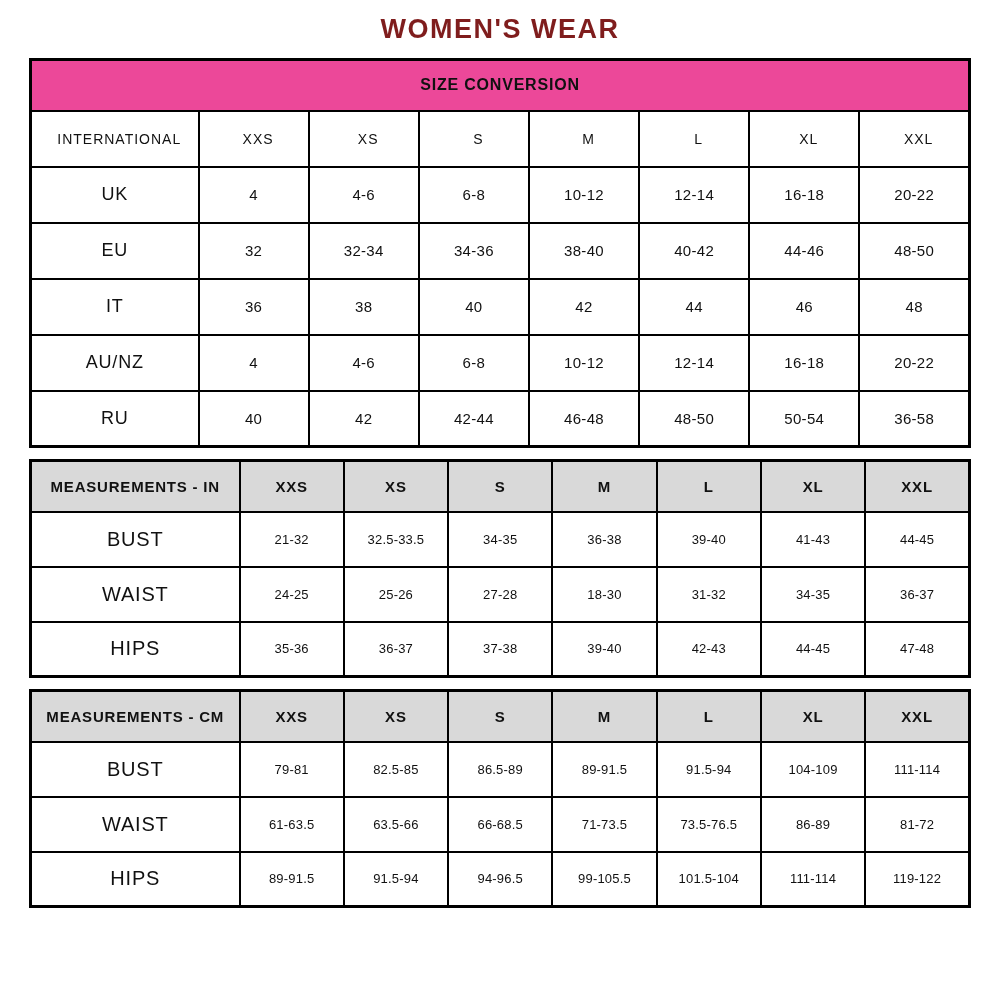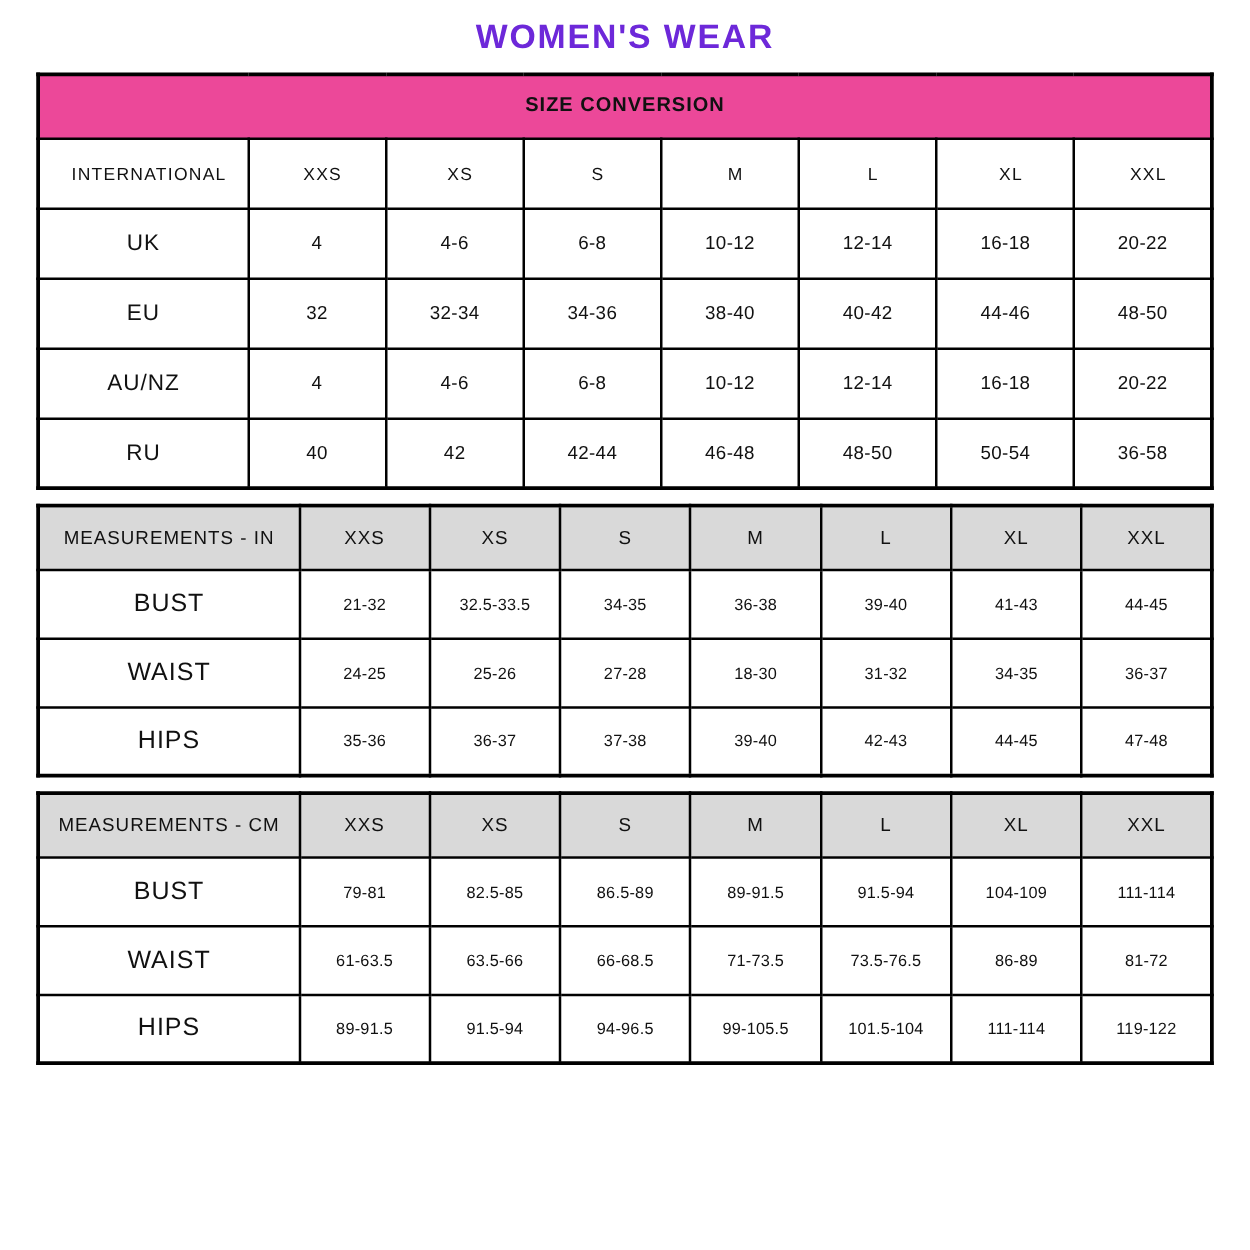--- a/index.html
+++ b/index.html
@@ -19,7 +19,7 @@
     font-size: 27px;
     letter-spacing: 1.5px;
     padding: 4px 0 13px 0;
-    color: #6d28d9;
+    color: #7f1d1d;
   }
   table {
     width: 100%;

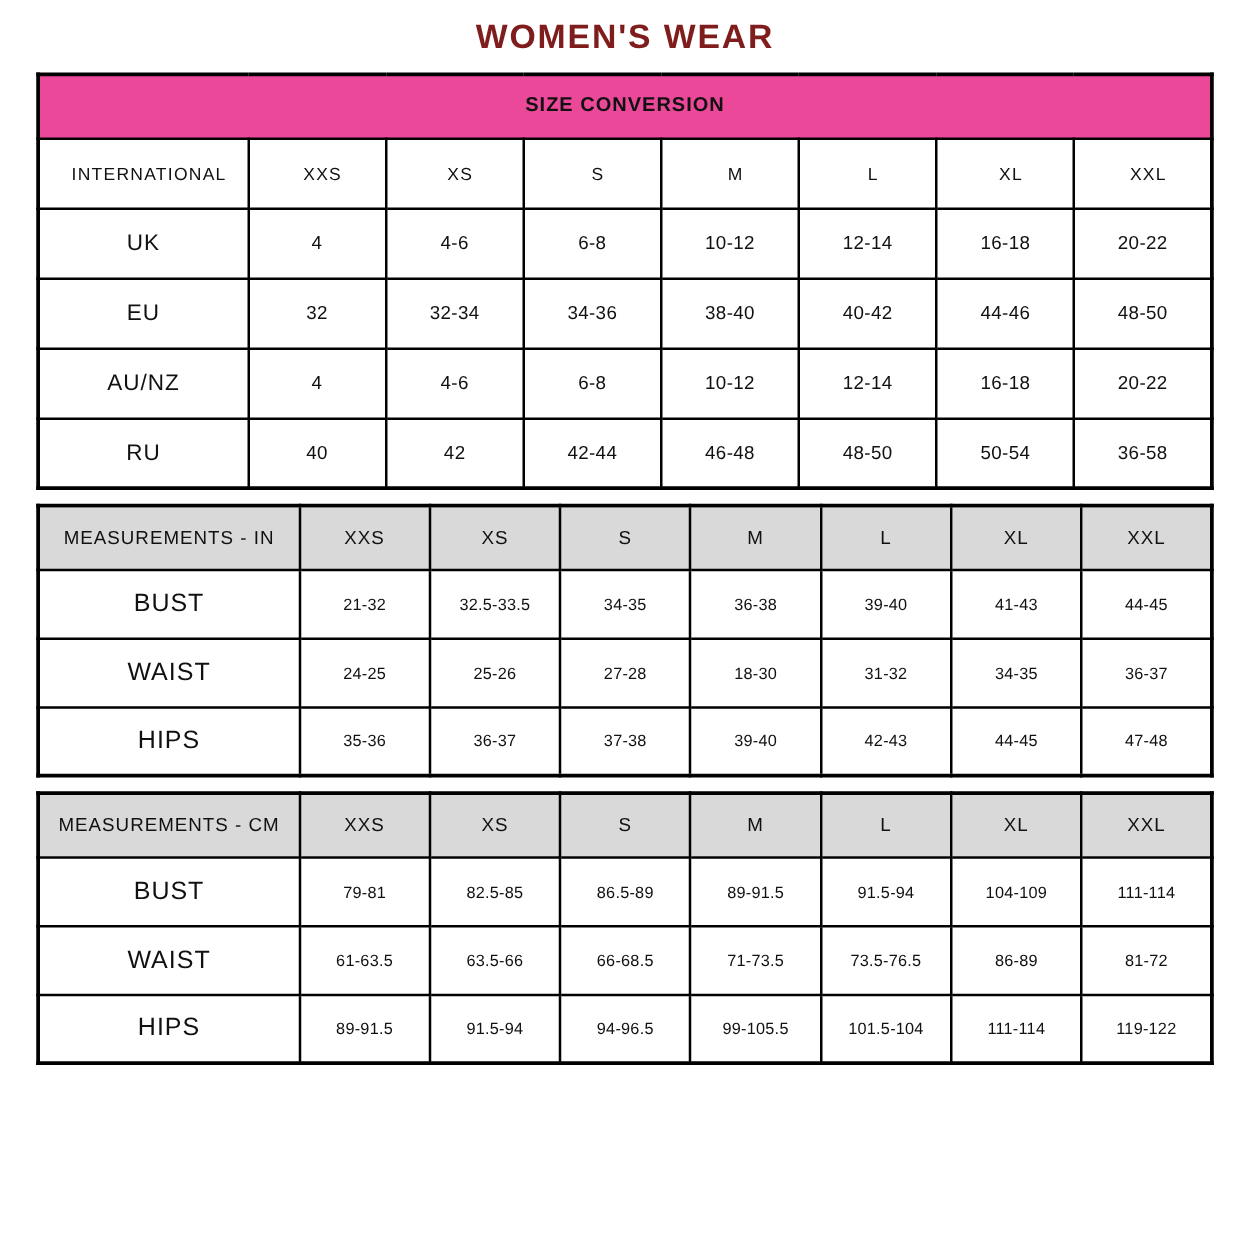--- a/index.html
+++ b/index.html
@@ -118,6 +118,16 @@
         <td>48-50</td>
       </tr>
       <tr class="data">
+        <td class="lbl">IT</td>
+        <td>36</td>
+        <td>38</td>
+        <td>40</td>
+        <td>42</td>
+        <td>44</td>
+        <td>46</td>
+        <td>48</td>
+      </tr>
+      <tr class="data">
         <td class="lbl">AU/NZ</td>
         <td>4</td>
         <td>4-6</td>

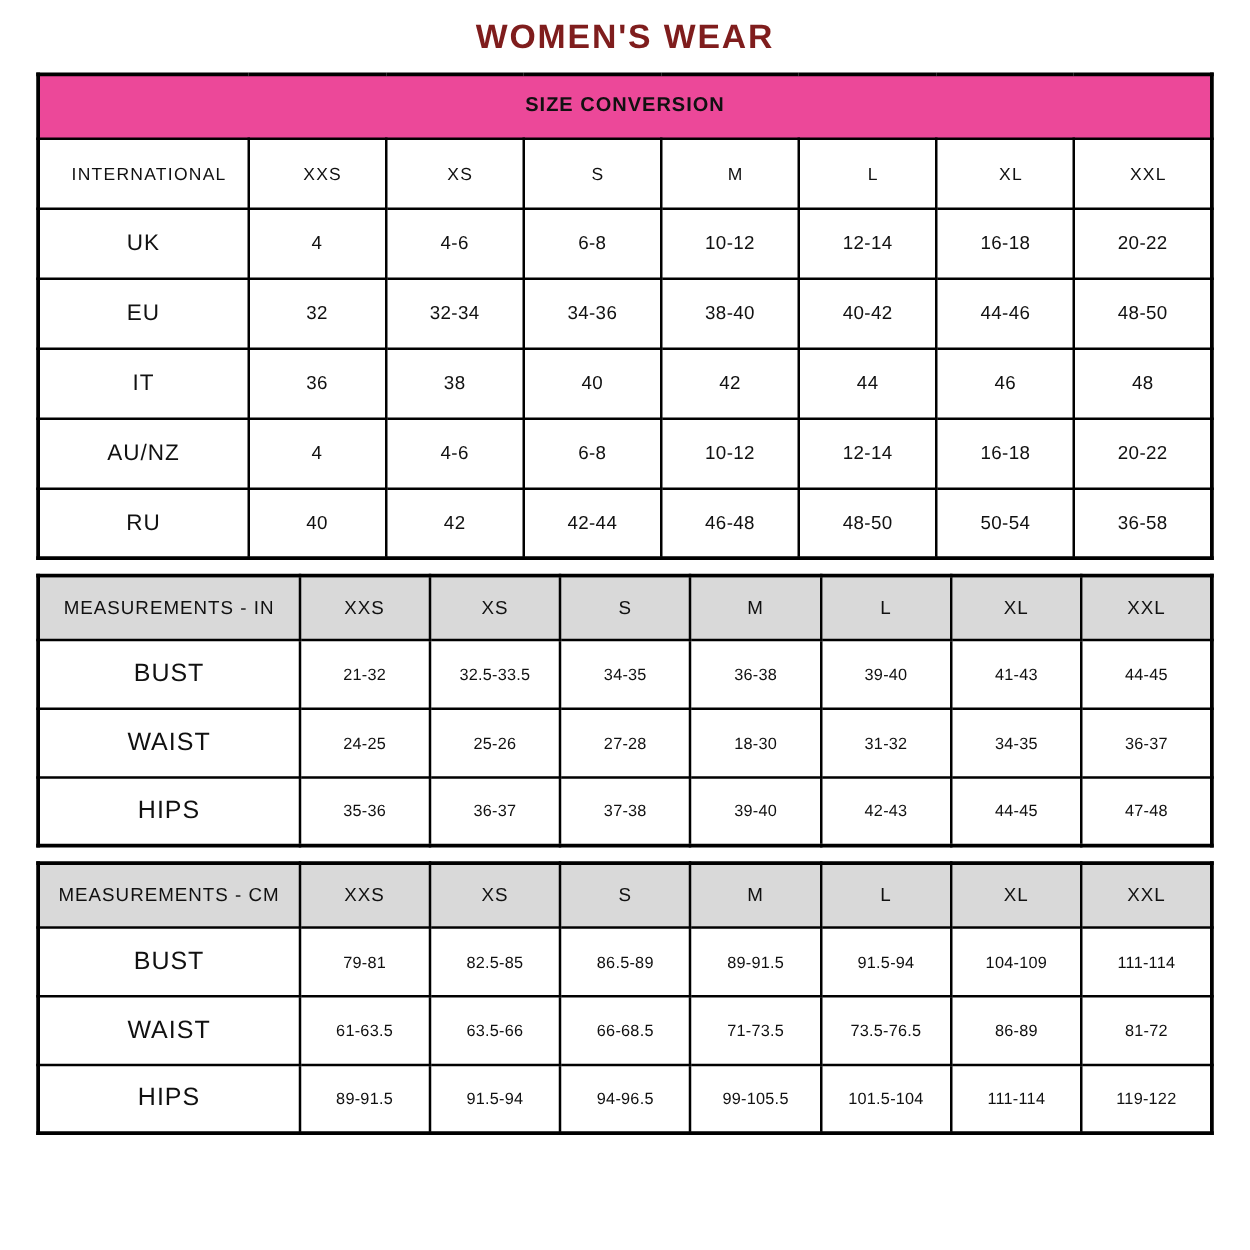--- a/index.html
+++ b/index.html
@@ -58,7 +58,7 @@
   .tm tr.hdr td {
     background: #d9d9d9;
     height: 51px;
-    font-weight: normal;
+    font-weight: bold;
     font-size: 15px;
     letter-spacing: 0.8px;
   }

